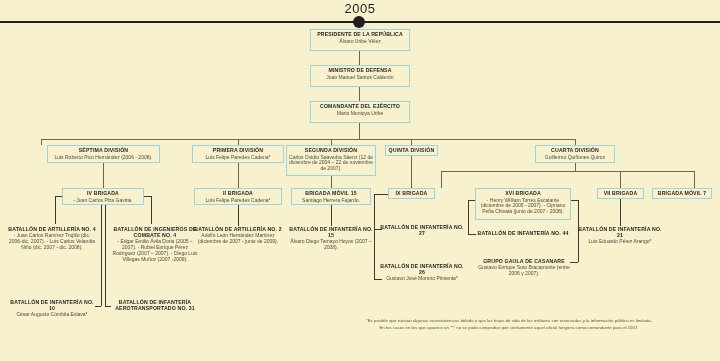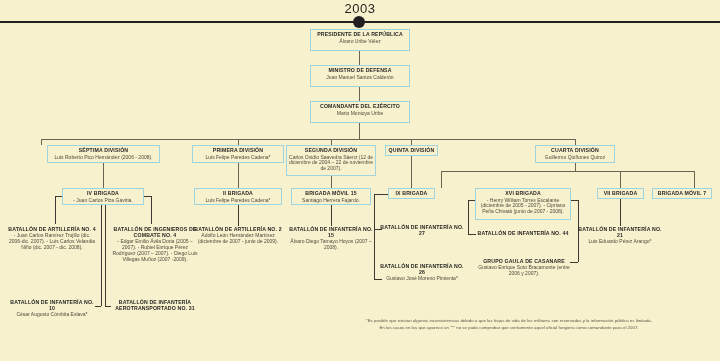--- a/index.html
+++ b/index.html
@@ -78,7 +78,7 @@
 
 <div id="root">
 
-  <div class="year-label">2003</div>
+  <div class="year-label">2005</div>
   <div class="year-rule"></div>
   <div class="year-dot"></div>
 

